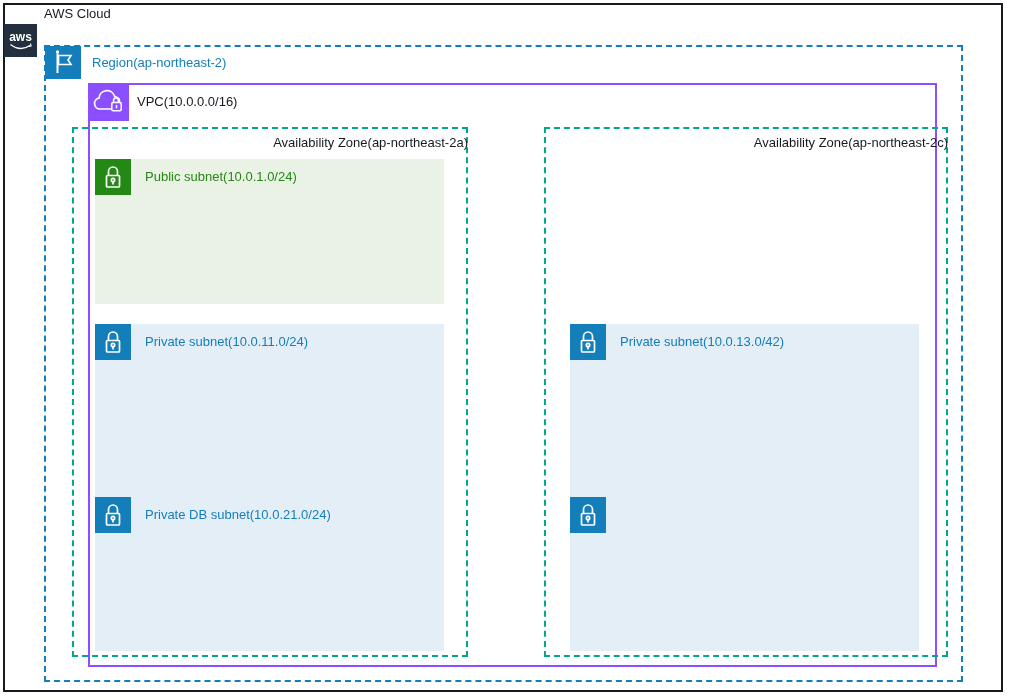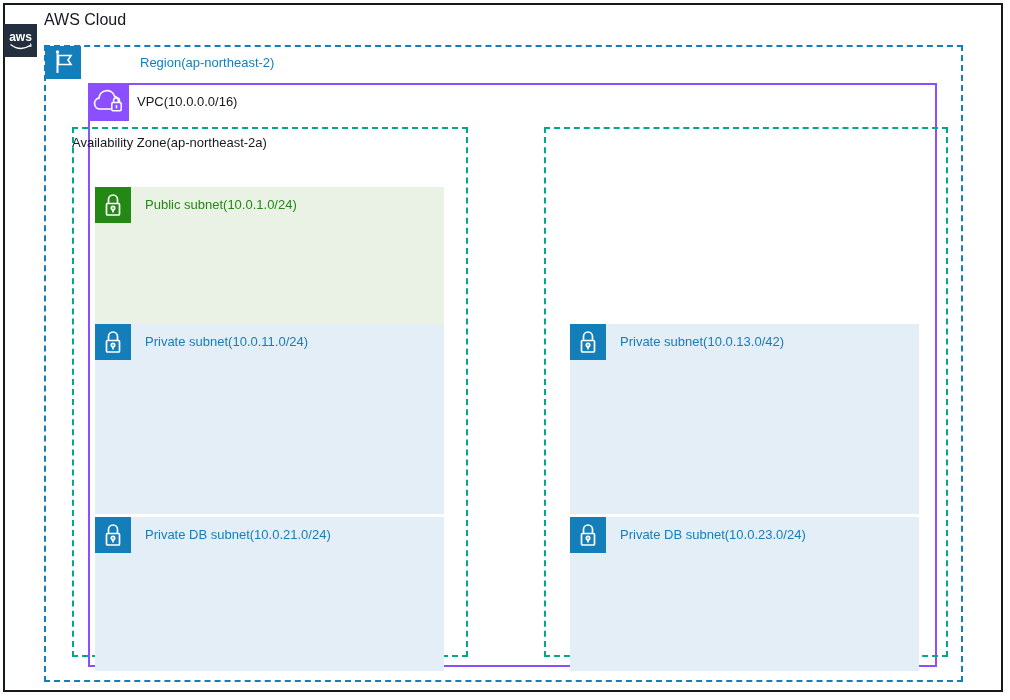--- a/index.html
+++ b/index.html
@@ -19,8 +19,8 @@
     display:flex; align-items:center; justify-content:center;margin-top:20px;
   }
   .aws-cloud-title {
-    left:44px; top:7px; height:26px; line-height:26px;
-    font-size:16px; color:var(--outer_border); z-index:2;
+    left:44px; top:1px; height:26px; line-height:26px;
+    font-size:13px; color:var(--outer_border); z-index:2;
   }
   .region-box {
     left:44px; top:45px; width:919px; height:637px;

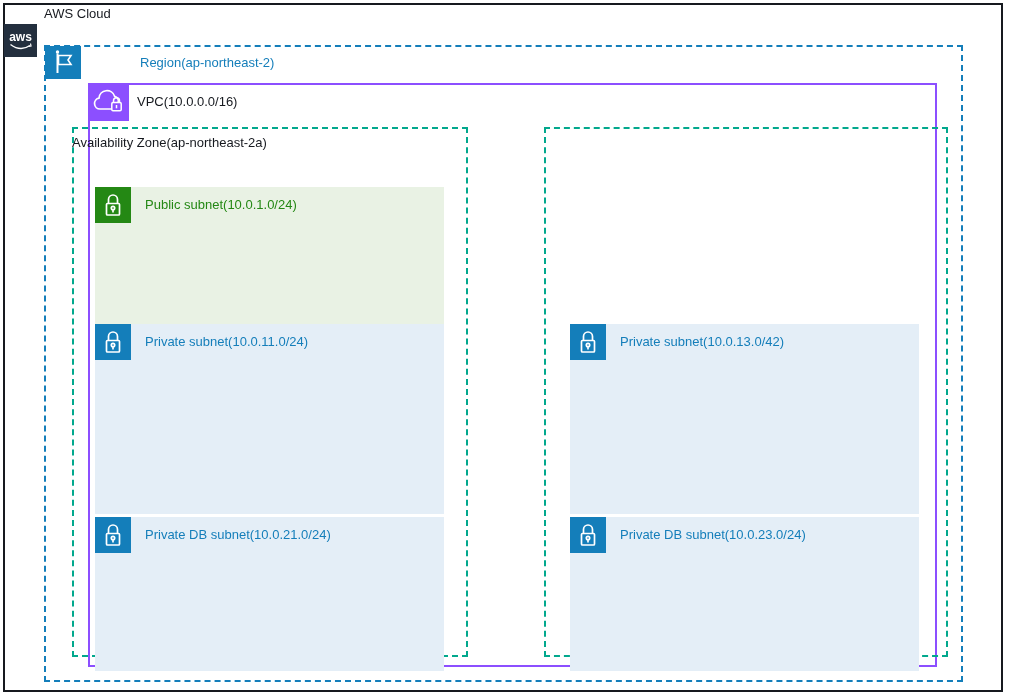--- a/index.html
+++ b/index.html
@@ -33,7 +33,7 @@
   }
   .region-label {
     left:92px; top:50px; height:26px; line-height:26px;
-    font-size:13px; color:var(--region_blue); z-index:2;margin-left:48px;
+    font-size:13px; color:var(--region_blue); z-index:2;
   }
   .vpc-box {
     left:88px; top:83px; width:849px; height:584px;

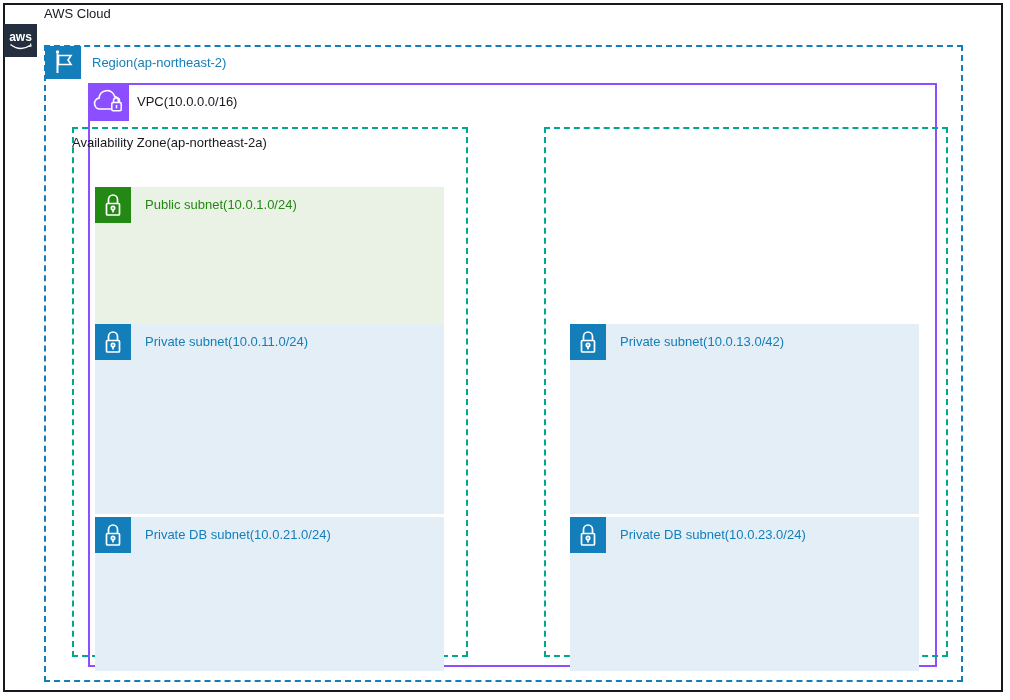--- a/index.html
+++ b/index.html
@@ -55,7 +55,7 @@
   .az1 { left:72px;  width:396px; }
   .az2 { left:544px; width:404px; }
   .az-label {
-    top:133px; height:20px; line-height:20px; text-align:left;
+    top:133px; height:20px; line-height:20px; text-align:right;
     font-size:13px; color:var(--outer_border); z-index:2;
   }
   .az1-label { left:72px;  width:396px; }

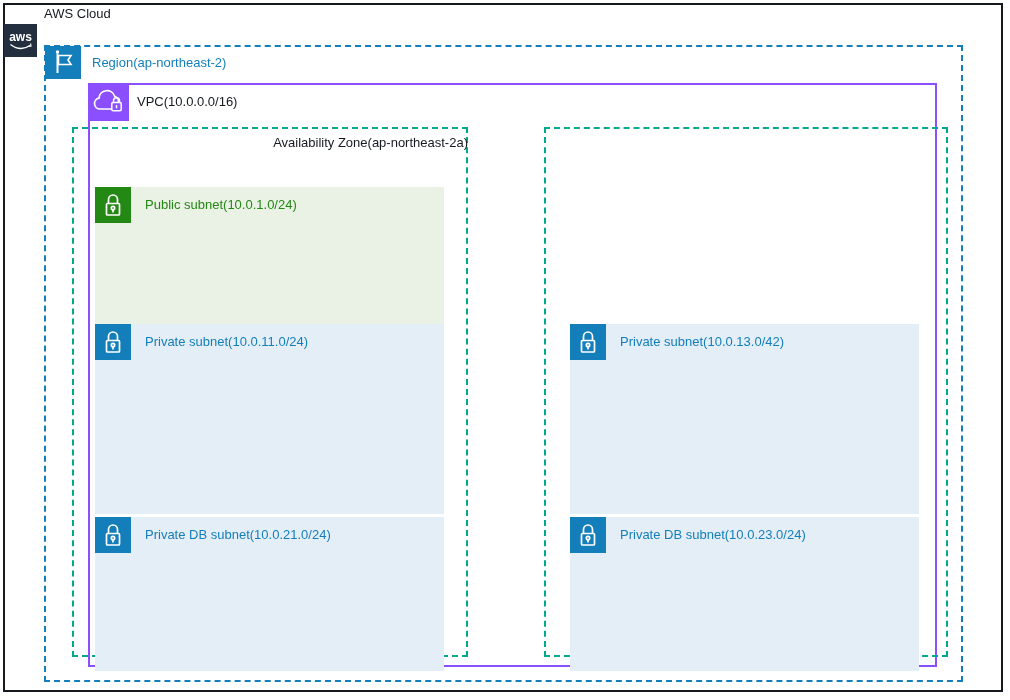--- a/index.html
+++ b/index.html
@@ -125,6 +125,7 @@
   <div class="abs az-label az1-label">Availability Zone(ap-northeast-2a)</div>
 
   <div class="abs az-box az2"></div>
+  <div class="abs az-label az2-label">Availability Zone(ap-northeast-2c)</div>
 
   <div class="abs subnet-box col-a row-public">
     <div class="subnet-icon green">

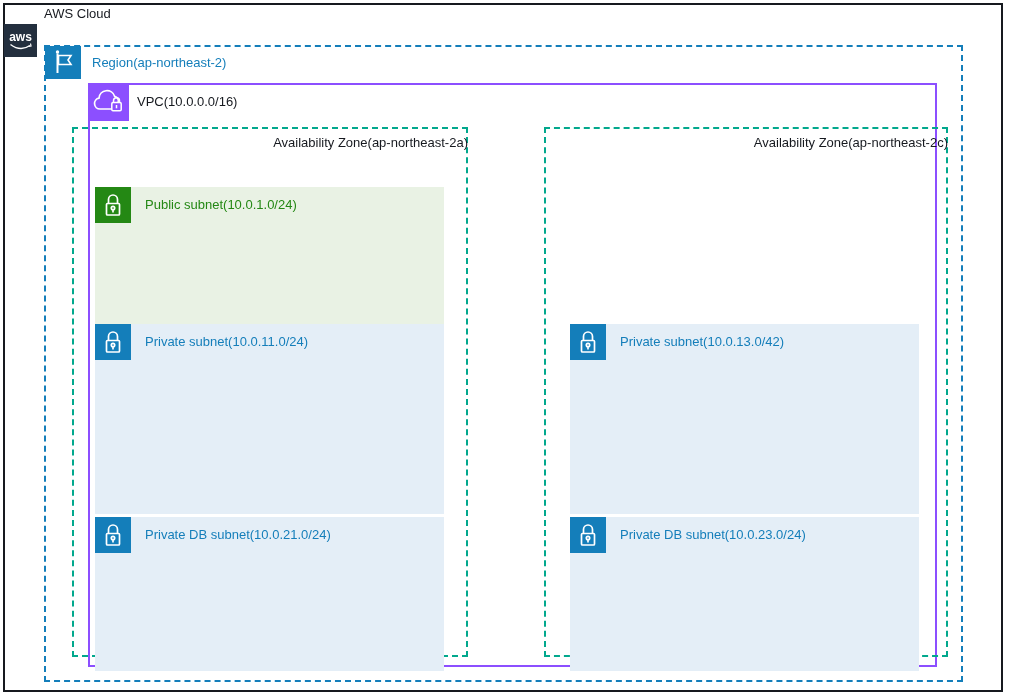--- a/index.html
+++ b/index.html
@@ -63,7 +63,7 @@
   .subnet-box { width:349px; z-index:2; }
   .col-a { left:95px; }
   .col-c { left:570px; }
-  .row-public  { top:159px; height:145px; background:var(--public_bg);margin-top:28px; }
+  .row-public  { top:159px; height:145px; background:var(--public_bg); }
   .row-private { top:324px; height:190px; background:var(--private_bg); }
   .row-db      { top:497px; height:154px; background:var(--private_bg);margin-top:20px; }
   .subnet-icon {

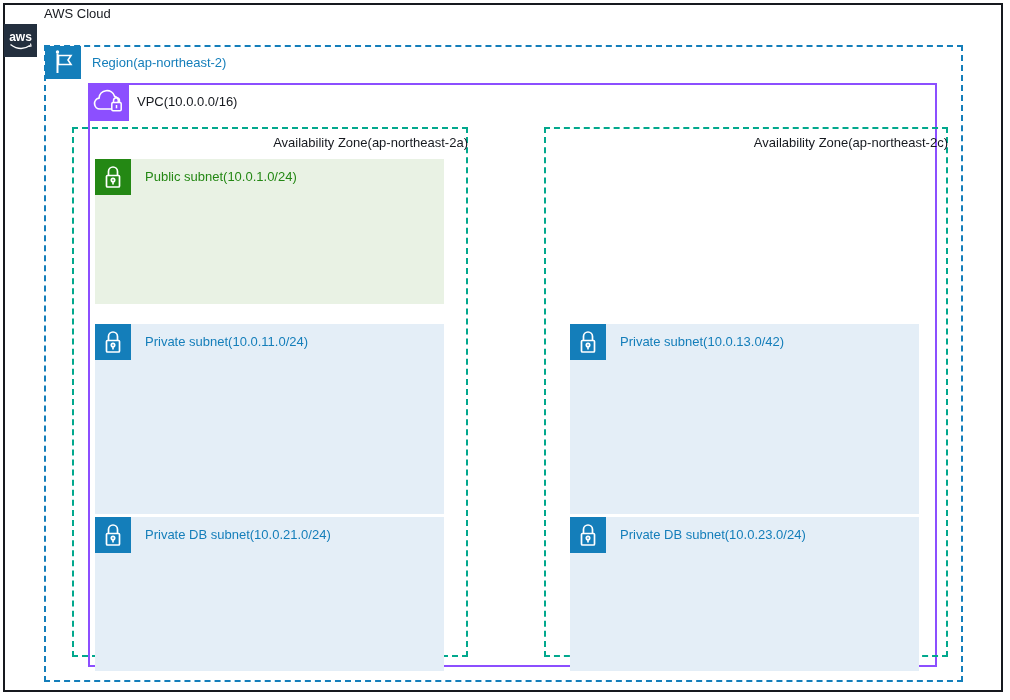--- a/index.html
+++ b/index.html
@@ -65,7 +65,7 @@
   .col-c { left:570px; }
   .row-public  { top:159px; height:145px; background:var(--public_bg); }
   .row-private { top:324px; height:190px; background:var(--private_bg); }
-  .row-db      { top:497px; height:154px; background:var(--private_bg);margin-top:20px; }
+  .row-db      { top:497px; height:154px; background:var(--private_bg); }
   .subnet-icon {
     position:absolute; left:0; top:0; width:36px; height:36px;
     display:flex; align-items:center; justify-content:center;

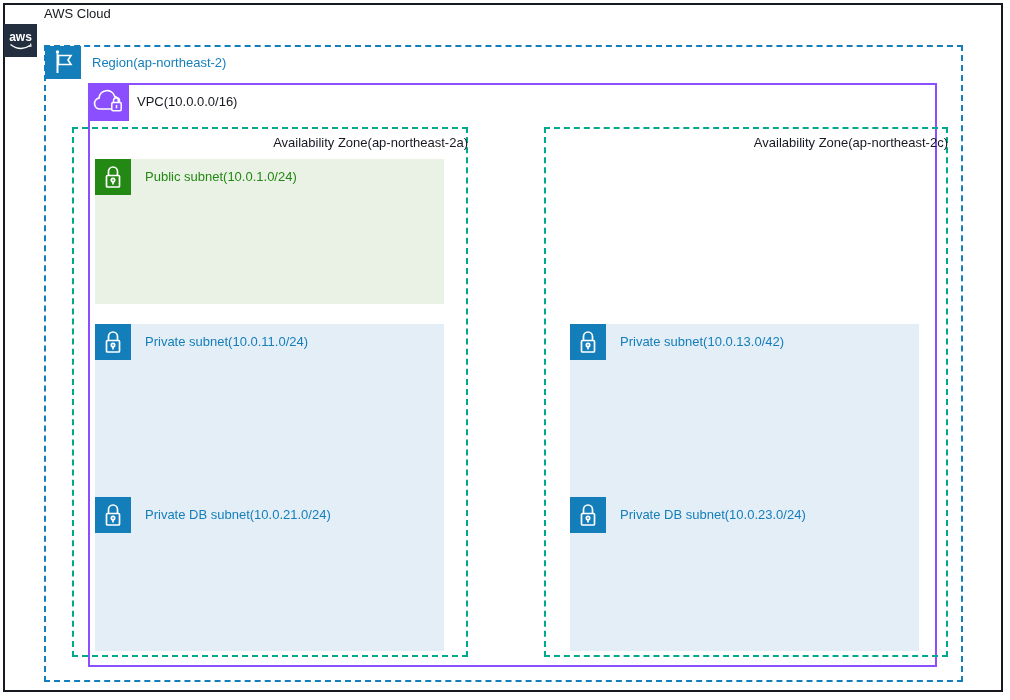--- a/index.html
+++ b/index.html
@@ -185,7 +185,6 @@
         <line x1="18" y1="22.5" x2="18" y2="25.5"></line>
       </svg>
     </div>
-    <div class="subnet-label blue">Private DB subnet(10.0.23.0/24)</div>
   </div>
 
 </div>

